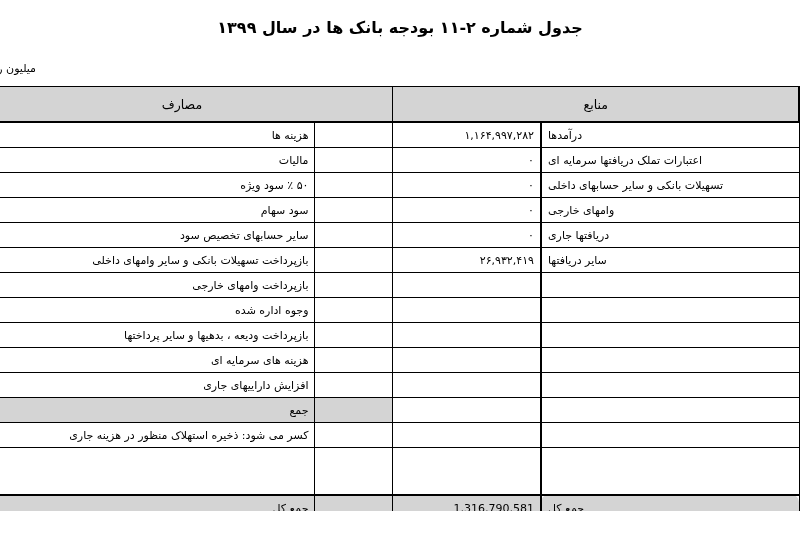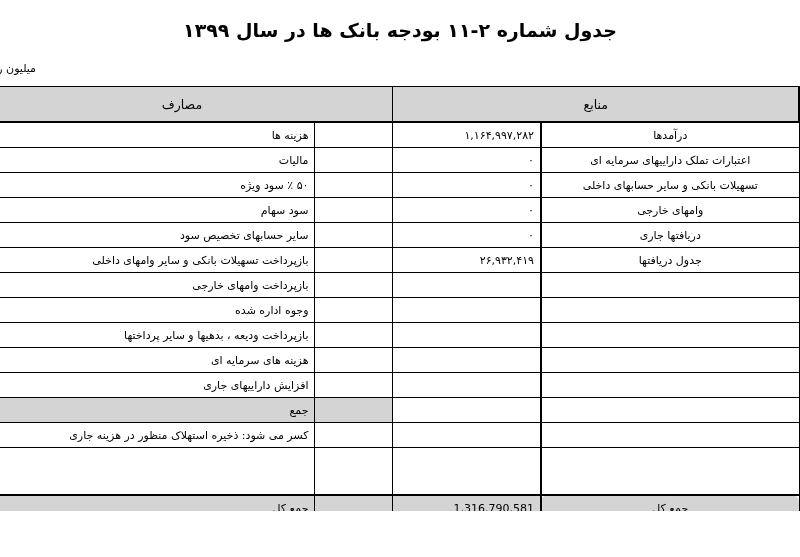--- a/index.html
+++ b/index.html
@@ -19,7 +19,7 @@
   
   .doc-title {
     text-align: center;
-    font-size: 19px;
+    font-size: 16px;
     font-weight: bold;
     direction: rtl;
     padding-top: 18px;

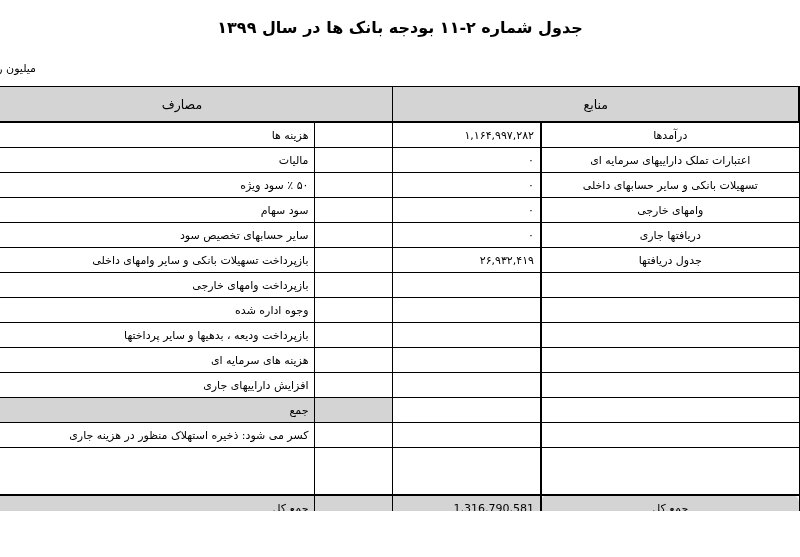--- a/index.html
+++ b/index.html
@@ -92,7 +92,7 @@
   }
 
   
-  td.lbl { text-align: center; direction: rtl; border-radius: 7px; }
+  td.lbl { text-align: left; direction: rtl; border-radius: 7px; }
   td.val { text-align: right;  direction: ltr; padding-left: 8px; }
 
   

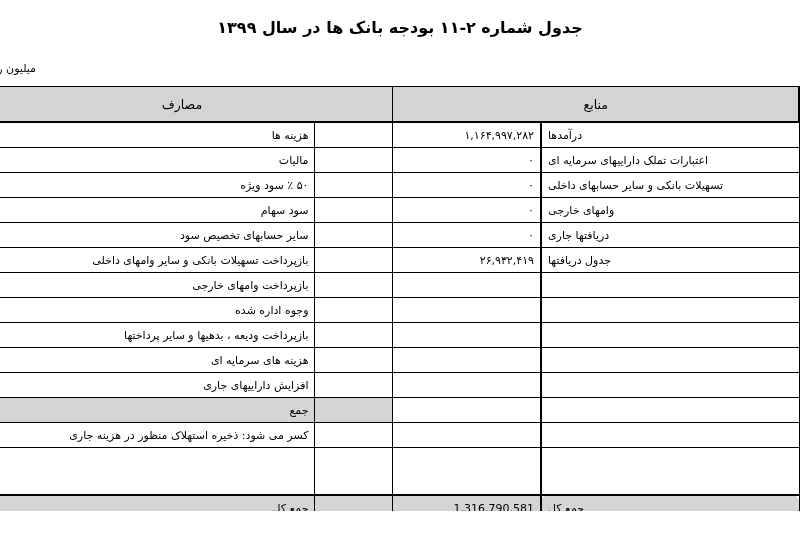--- a/index.html
+++ b/index.html
@@ -148,7 +148,7 @@
           <td class="exp-lbl">هزینه ها</td>
         </tr>
         <tr>
-          <td class="lbl">اعتبارات تملک داراییهای سرمایه ای</td>
+          <td class="lbl">اعتبارات تملک دریافتها سرمایه ای</td>
           <td class="val divider-strong">۰</td>
           <td class="exp-val"></td>
           <td class="exp-lbl">مالیات</td>

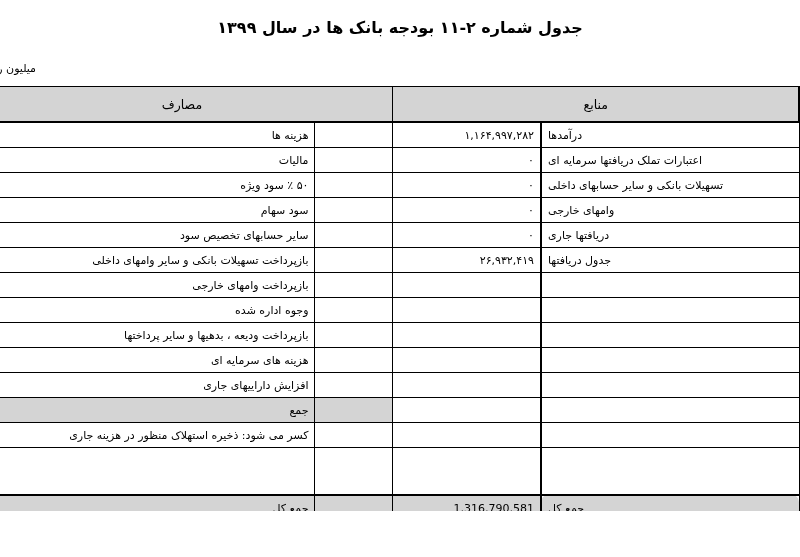--- a/index.html
+++ b/index.html
@@ -172,7 +172,7 @@
           <td class="exp-lbl">سایر حسابهای تخصیص سود</td>
         </tr>
         <tr>
-          <td class="lbl">جدول دریافتها</td>
+          <td class="lbl">سایر دریافتها</td>
           <td class="val divider-strong">۲۶,۹۳۲,۴۱۹</td>
           <td class="exp-val"></td>
           <td class="exp-lbl">بازپرداخت تسهیلات بانکی و سایر وامهای داخلی</td>

